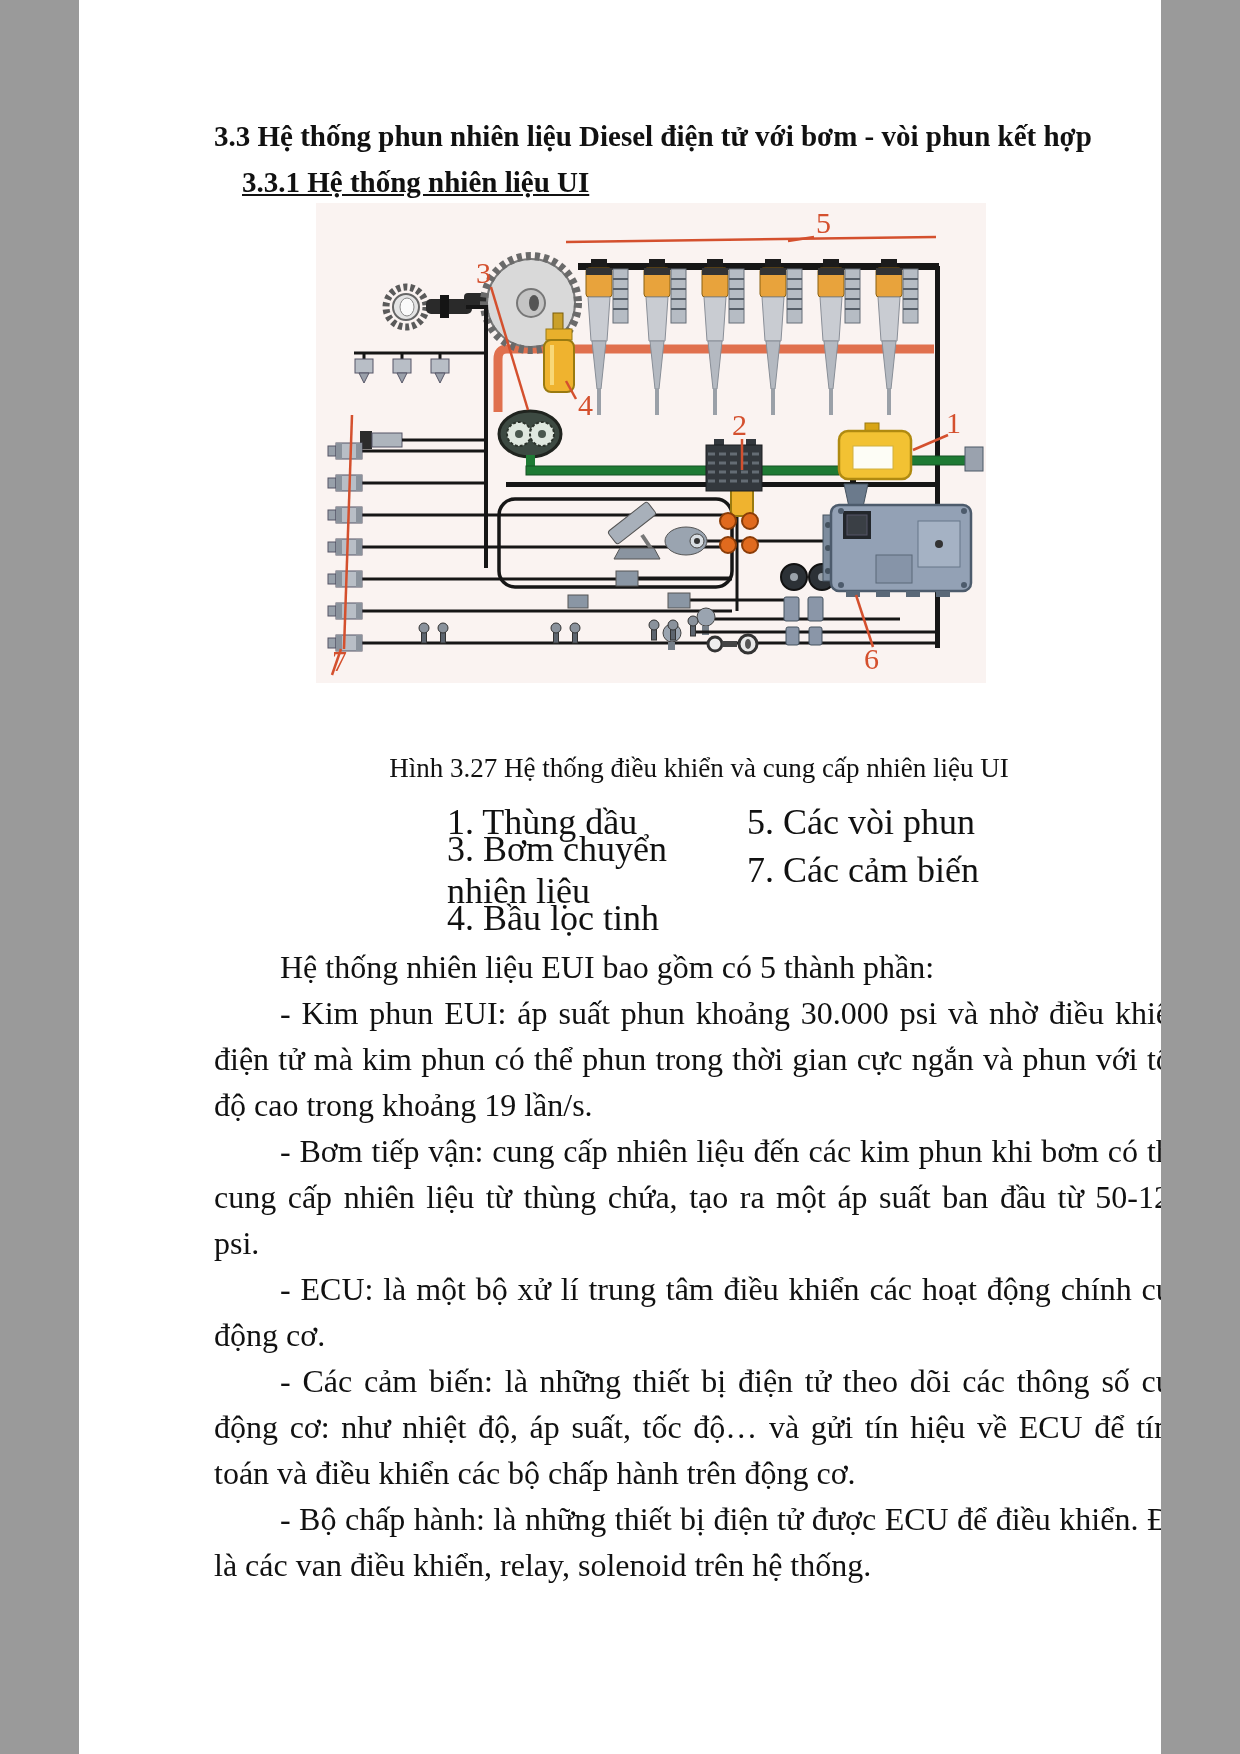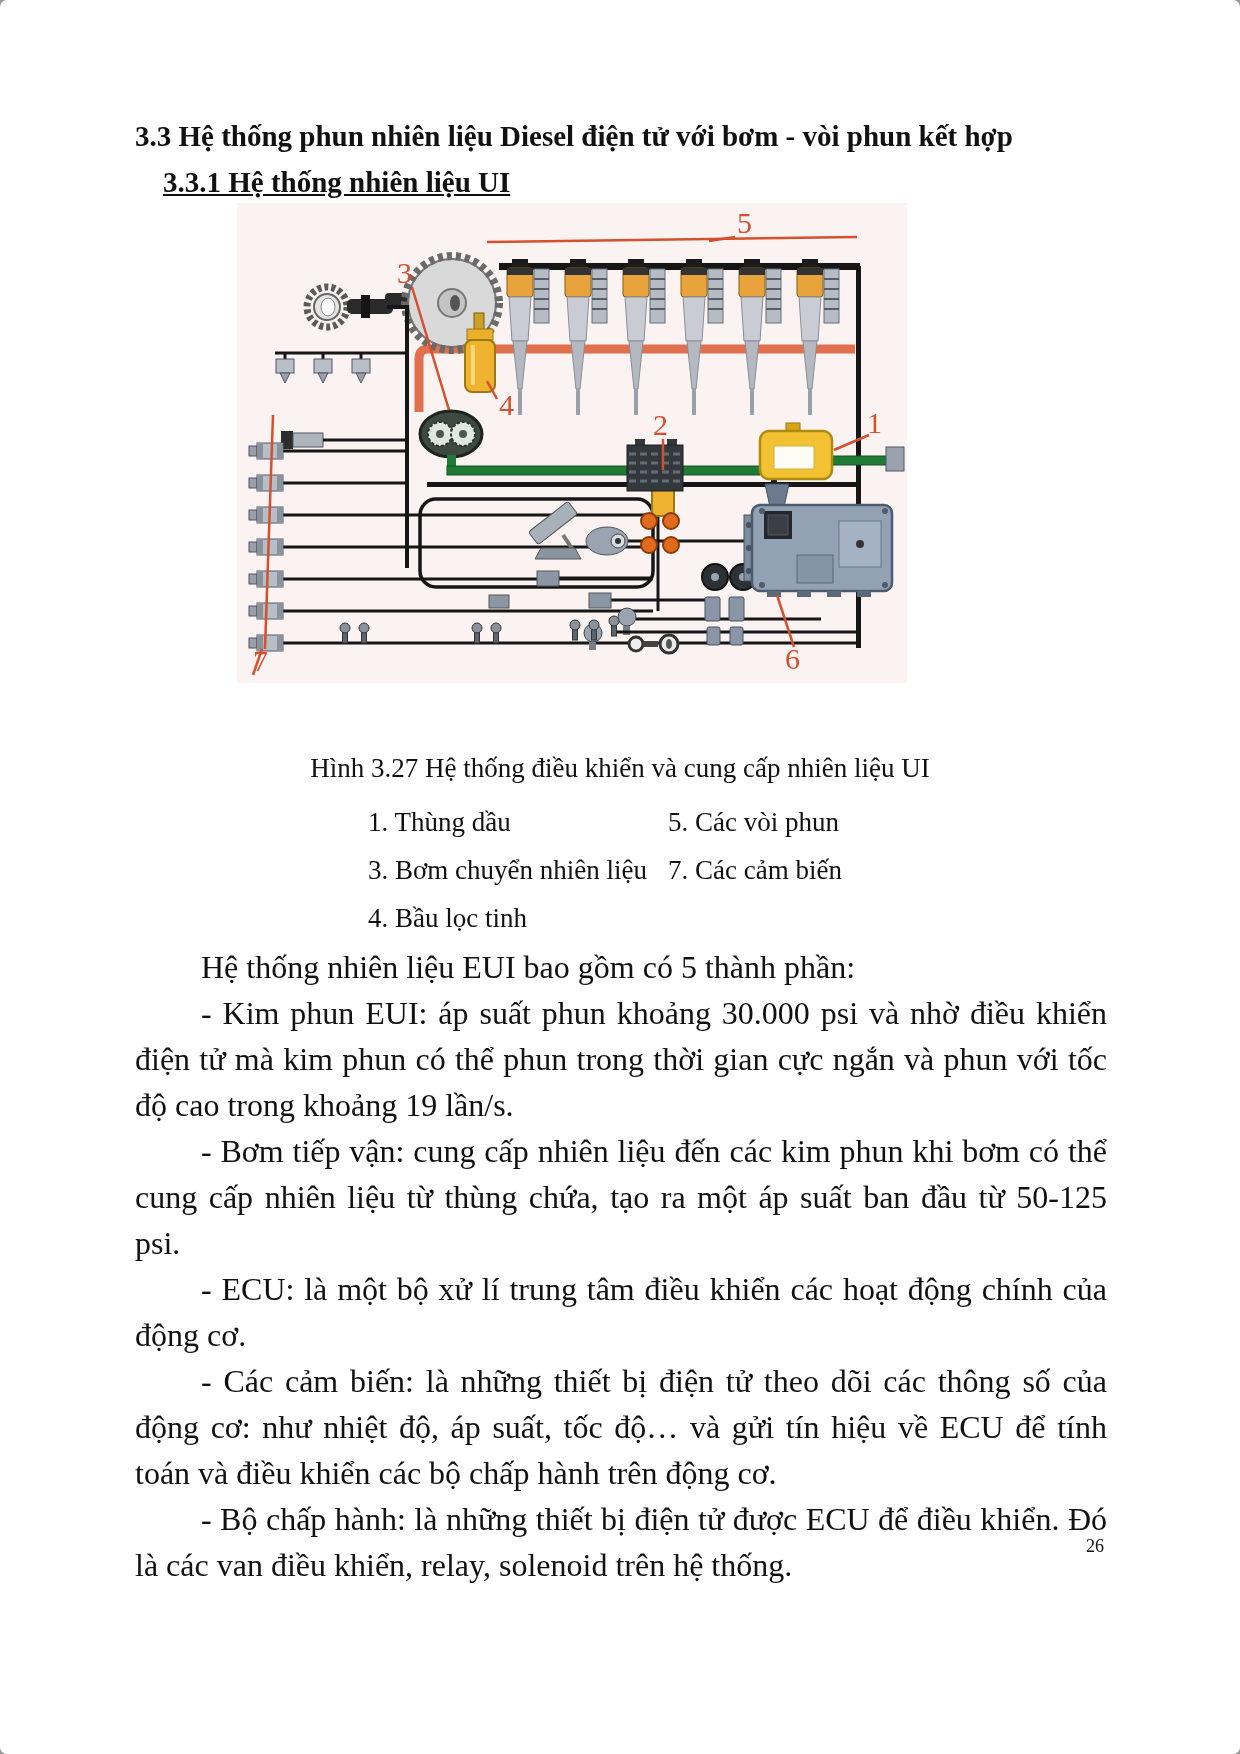--- a/index.html
+++ b/index.html
@@ -4,8 +4,8 @@
 <style>
   html,body{margin:0;padding:0;background:#9a9a9a;}
   .page{
-    position:relative;width:1240px;height:1754px;margin:0 auto;background:#ffffff;
-    font-family:"Liberation Serif","DejaVu Serif",serif;color:#111;overflow:hidden;border-radius:7px;
+    position:relative;width:1082px;height:1754px;margin:0 auto;background:#ffffff;
+    font-family:"Liberation Serif","DejaVu Serif",serif;color:#111;overflow:hidden;
   }
   .heading{position:absolute;left:135px;top:120px;width:1000px;font-size:29px;font-weight:bold;}
   .subheading{position:absolute;left:163px;top:166px;width:900px;font-size:29px;font-weight:bold;text-decoration:underline;}

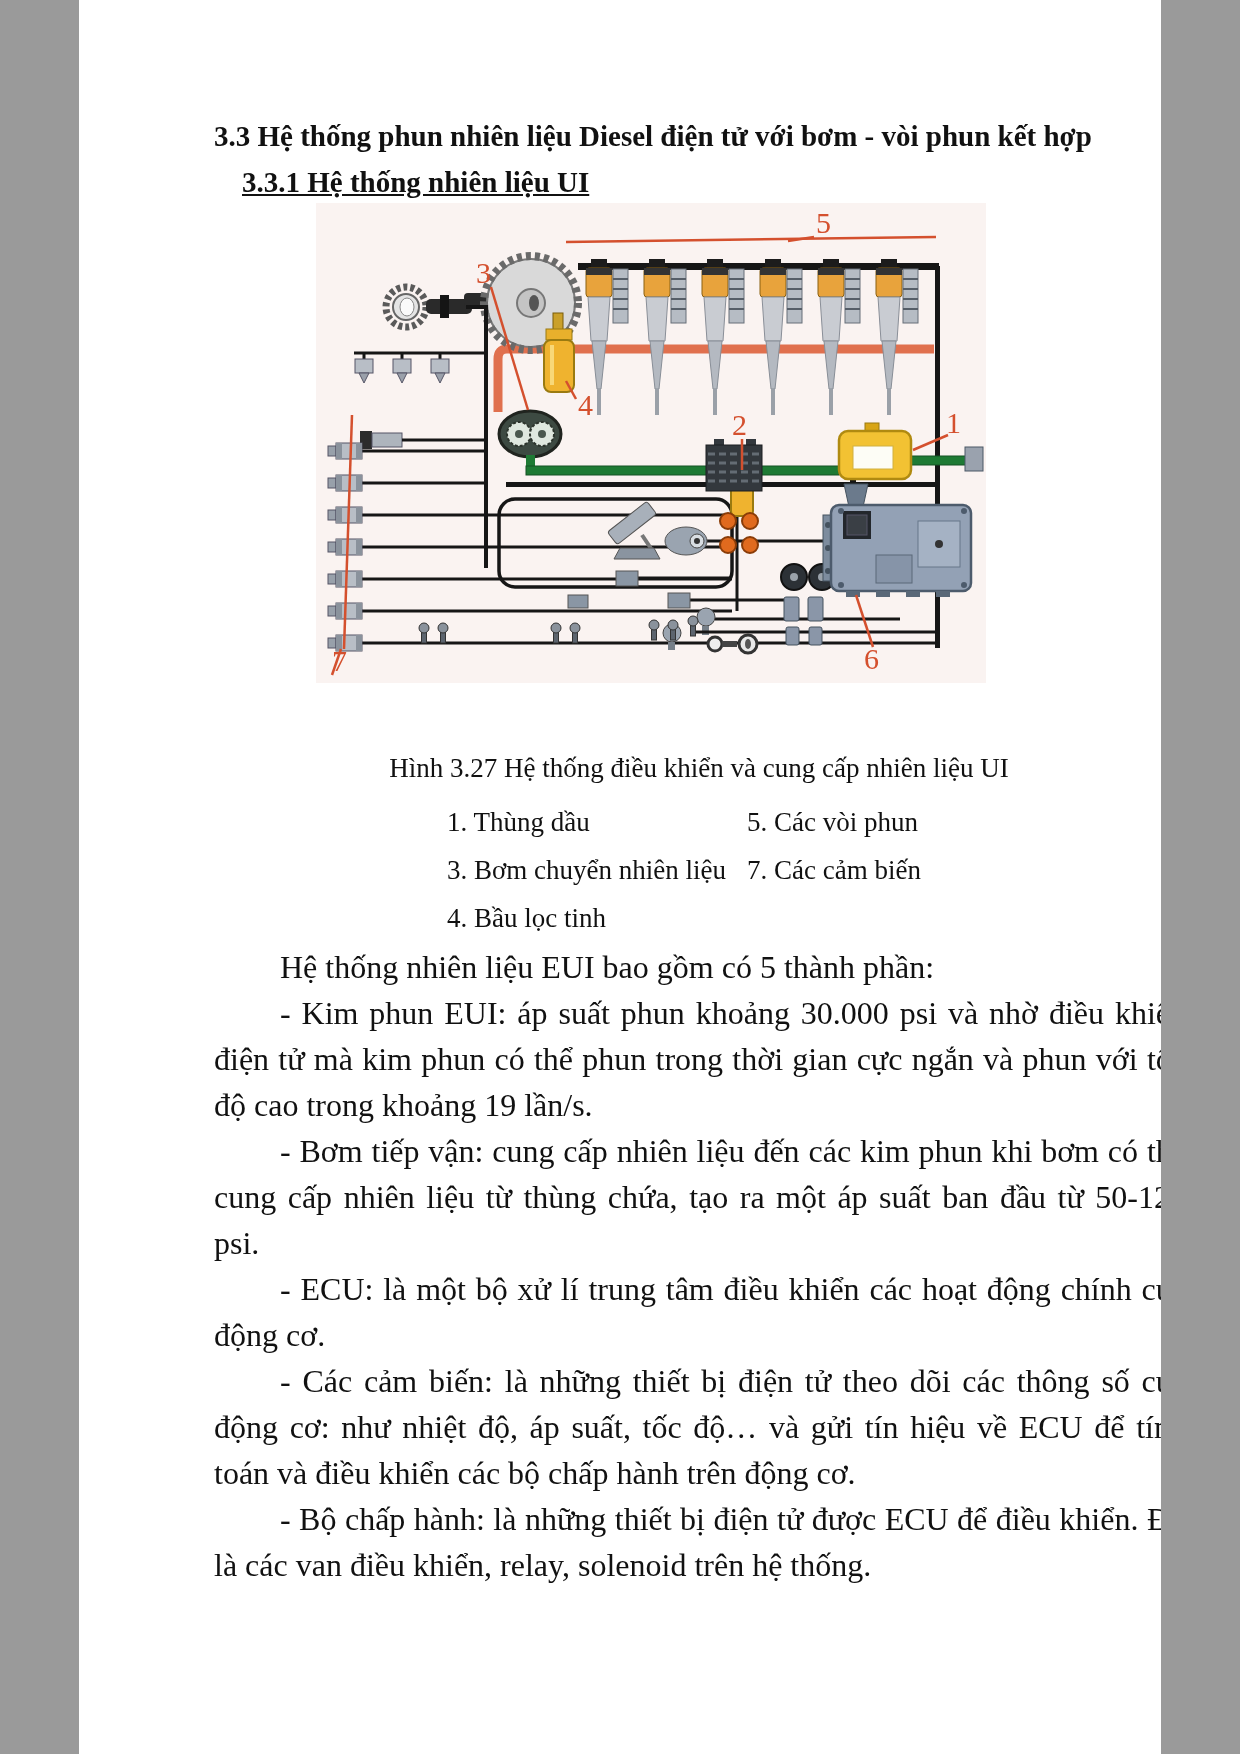--- a/index.html
+++ b/index.html
@@ -11,7 +11,7 @@
   .subheading{position:absolute;left:163px;top:166px;width:900px;font-size:29px;font-weight:bold;text-decoration:underline;}
   .figure-wrap{position:absolute;left:237px;top:203px;width:670px;height:480px;}
   .caption{position:absolute;left:0;top:753px;width:1240px;text-align:center;font-size:27px;}
-  .legend{position:absolute;left:368px;top:798px;font-size:27px;}
+  .legend{position:absolute;left:368px;top:798px;font-size:36px;}
   .legend-row{display:flex;height:48px;align-items:center;}
   .legend-left{width:300px;}
   .legend-right{white-space:nowrap;}

